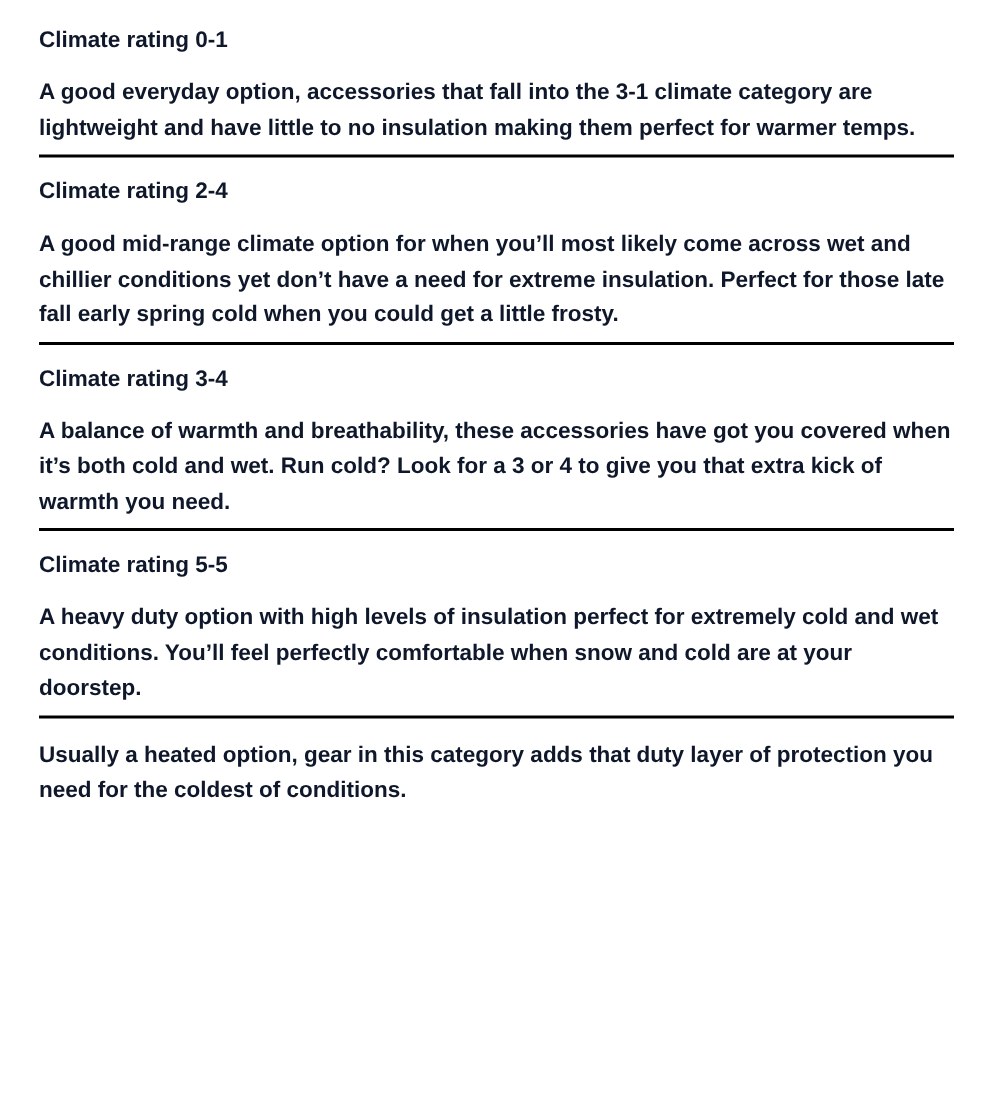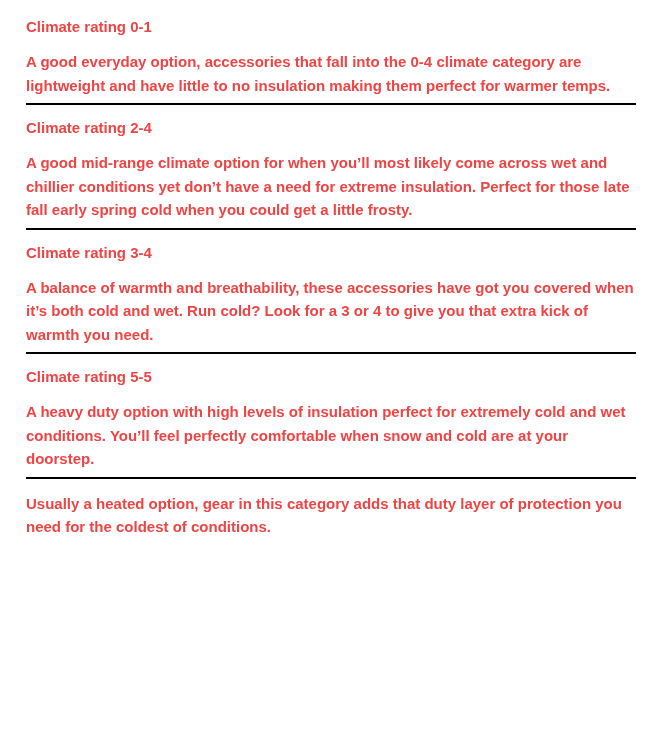--- a/index.html
+++ b/index.html
@@ -16,7 +16,7 @@
     padding: 17px 28px 20px 26px;
     font-family: "Liberation Sans", sans-serif;
     font-weight: 700;
-    color: #ef4444;
+    color: #0f172a;
   }
   .section { margin: 0; }
   .heading {

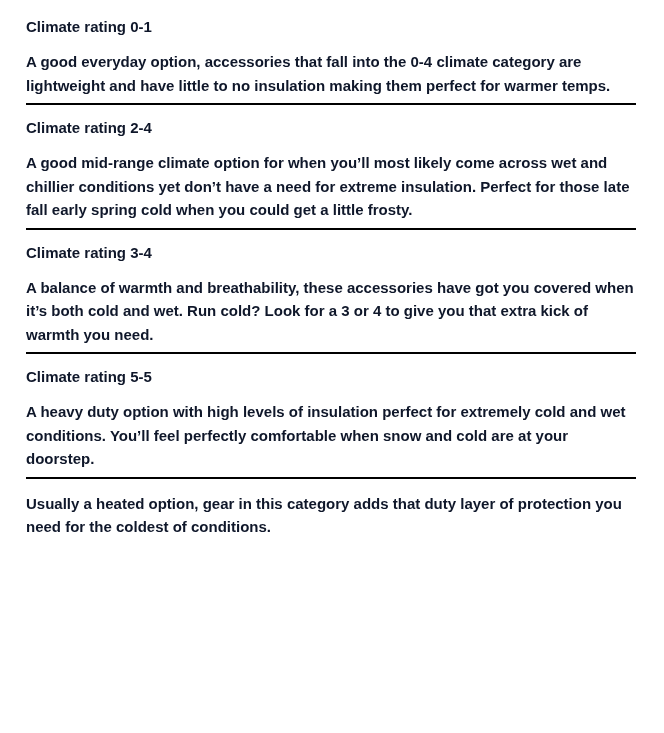--- a/index.html
+++ b/index.html
@@ -45,7 +45,7 @@
 
   <section class="section">
     <h2 class="heading">Climate rating 0-1</h2>
-    <p class="body-text">A good everyday option, accessories that fall into the 0-4 climate category are lightweight and have little to no insulation making them perfect for warmer temps.</p>
+    <p class="body-text">A good everyday option, accessories that fall into the 3-1 climate category are lightweight and have little to no insulation making them perfect for warmer temps.</p>
     <hr class="divider">
   </section>
 

